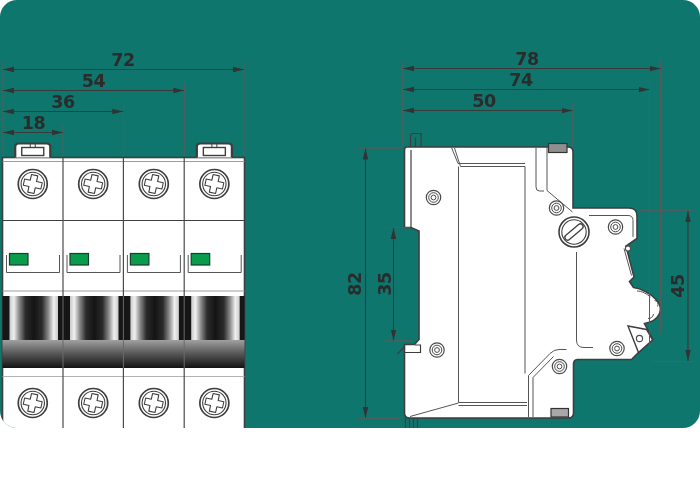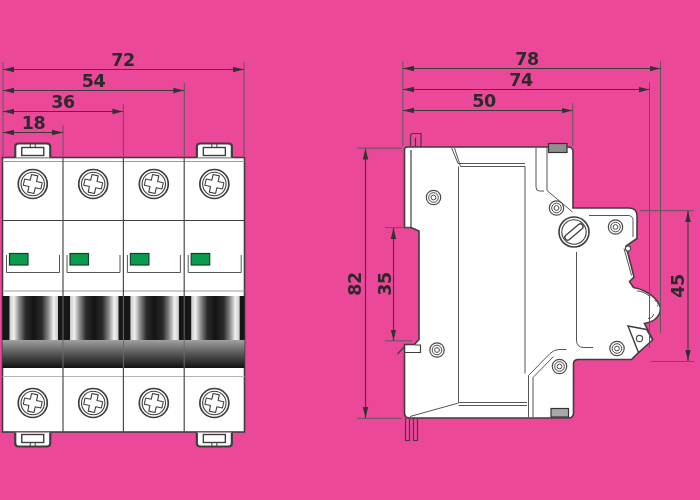--- a/index.html
+++ b/index.html
@@ -3,8 +3,8 @@
 <meta charset="utf-8">
 <style>
   html,body{margin:0;padding:0;background:#ffffff;}
-  #stage{position:relative;width:700px;height:500px;background:#ec4899;overflow:hidden;
-         font-family:"DejaVu Sans","Liberation Sans",sans-serif;}
+  #stage{position:relative;width:700px;height:428px;background:#0f766e;overflow:hidden;
+         font-family:"DejaVu Sans","Liberation Sans",sans-serif;border-radius:17px;}
   svg{position:absolute;left:0;top:0;}
   text.dim{font-family:"DejaVu Sans","Liberation Sans",sans-serif;
            font-size:17.5px;font-weight:bold;fill:#2b2b2b;letter-spacing:-0.5px;}

